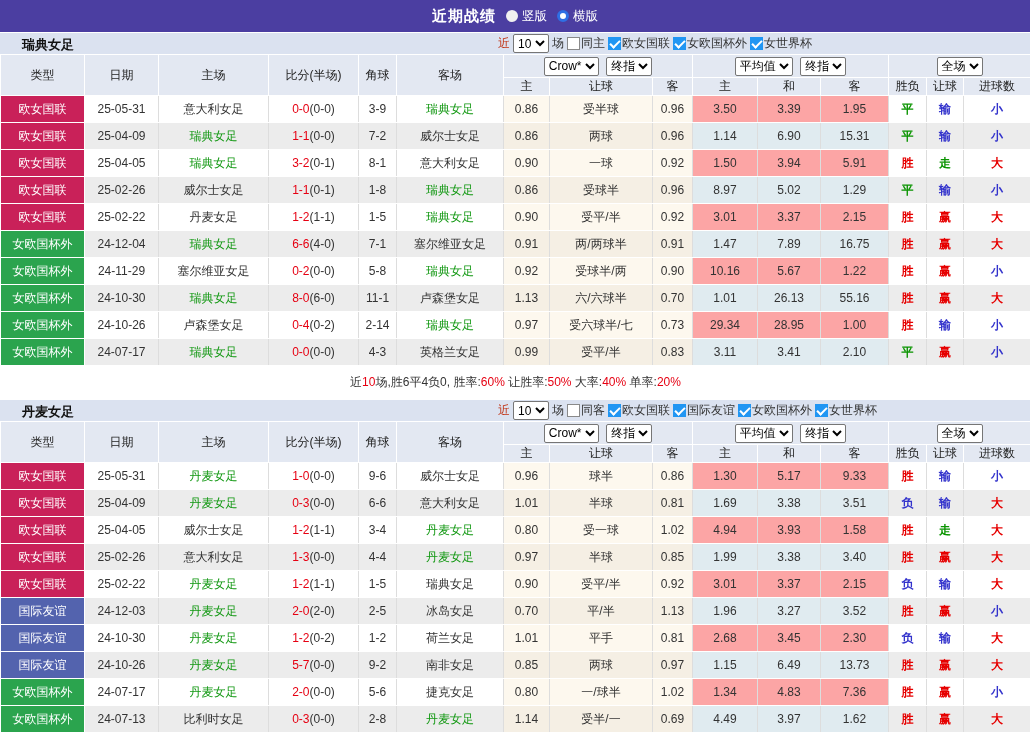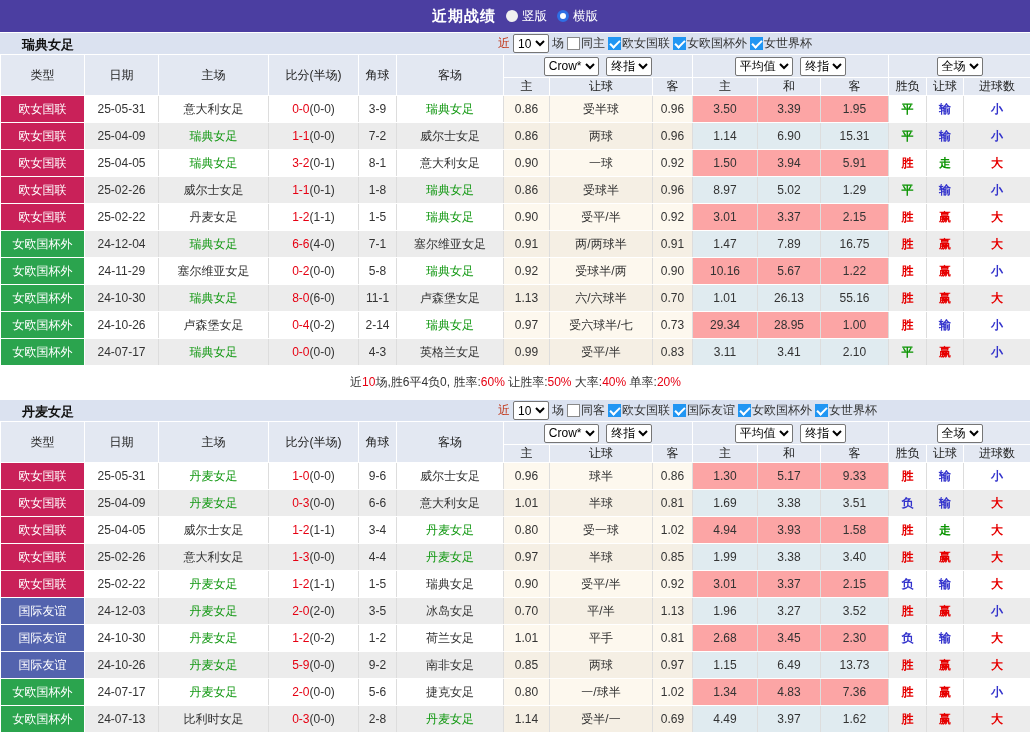--- a/index.html
+++ b/index.html
@@ -491,7 +491,7 @@
           <td class="c-date">24-12-03</td>
           <td class="c-team hl">丹麦女足</td>
           <td class="c-score"><span class="score-main">2-0</span><span class="score-half">(2-0)</span></td>
-          <td class="c-corner">3-5</td>
+          <td class="c-corner">2-5</td>
           <td class="c-team">冰岛女足</td>
           <td class="c-crow">0.70</td>
           <td class="c-crow">平/半</td>

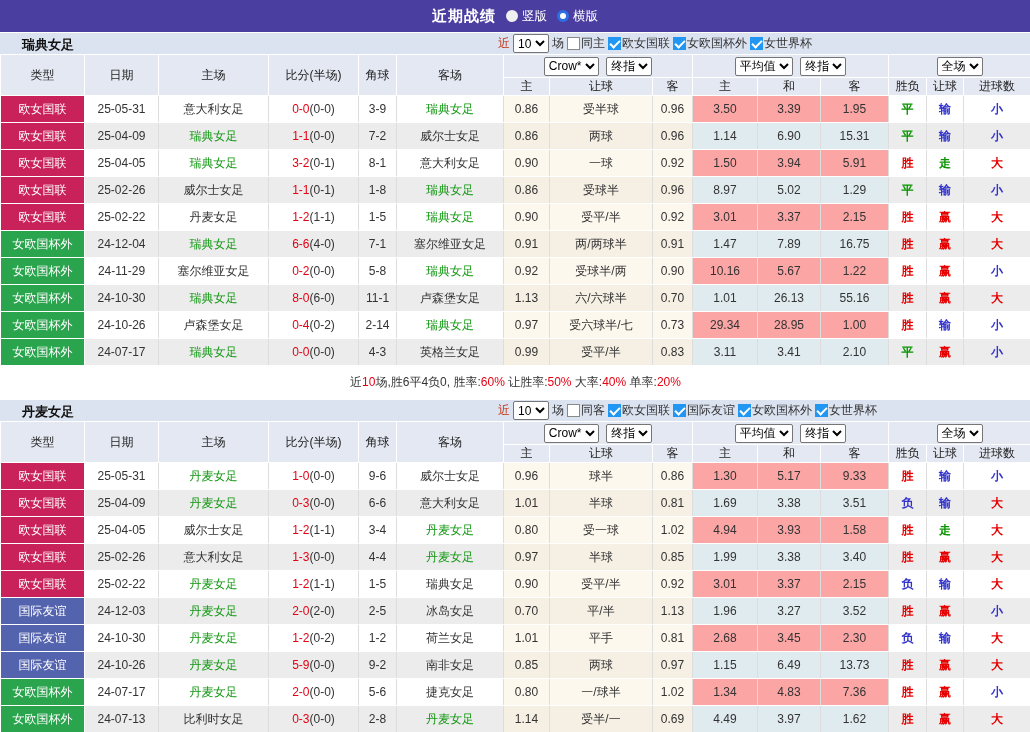--- a/index.html
+++ b/index.html
@@ -524,7 +524,7 @@
           <td class="c-type" style="background: rgb(83, 99, 174);">国际友谊</td>
           <td class="c-date">24-10-26</td>
           <td class="c-team hl">丹麦女足</td>
-          <td class="c-score"><span class="score-main">5-9</span><span class="score-half">(0-0)</span></td>
+          <td class="c-score"><span class="score-main">5-7</span><span class="score-half">(0-0)</span></td>
           <td class="c-corner">9-2</td>
           <td class="c-team">南非女足</td>
           <td class="c-crow">0.85</td>

